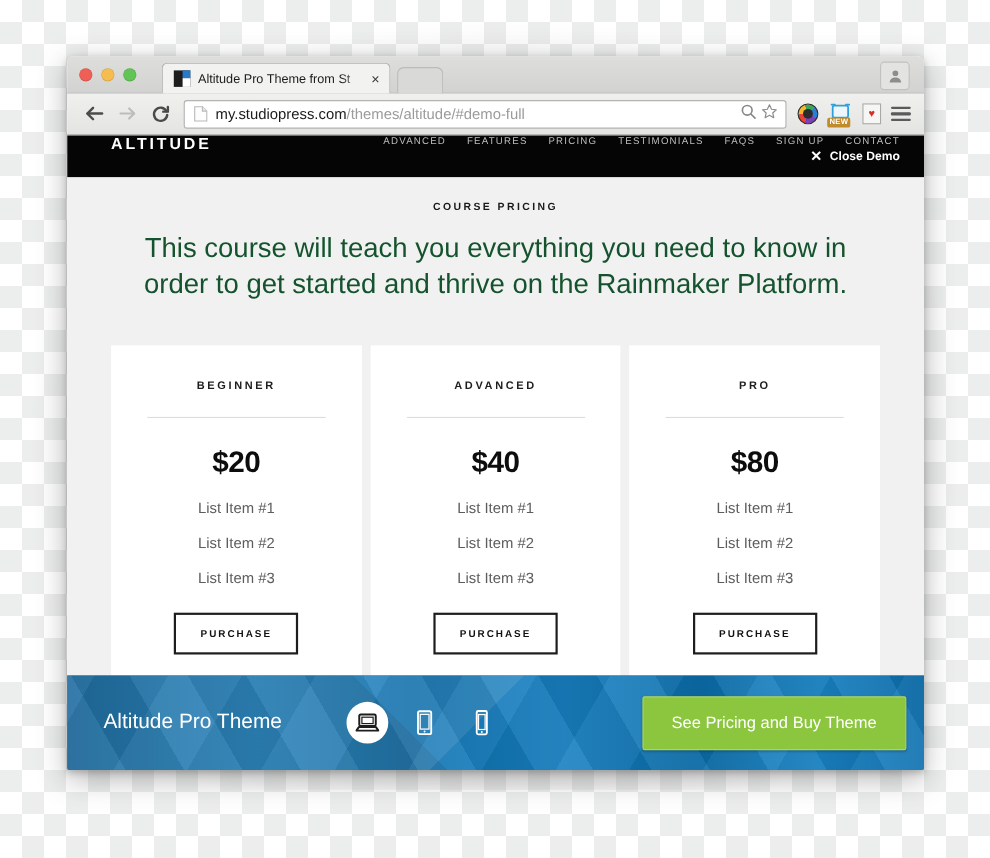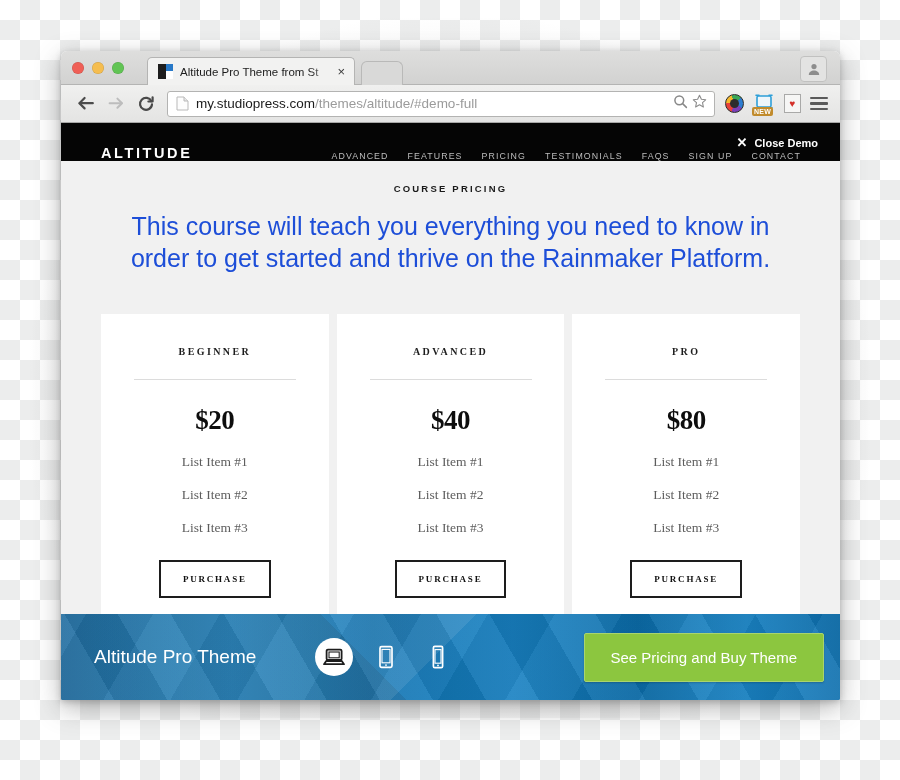--- a/index.html
+++ b/index.html
@@ -248,8 +248,8 @@
     height: 38px;
     background: #050505;
     display: flex;
-    align-items: flex-end;
-    padding: 0 17px 0 40px;
+    align-items: flex-start;
+    padding: 0 0 0 40px;
     position: relative;
   }
   .site-logo {

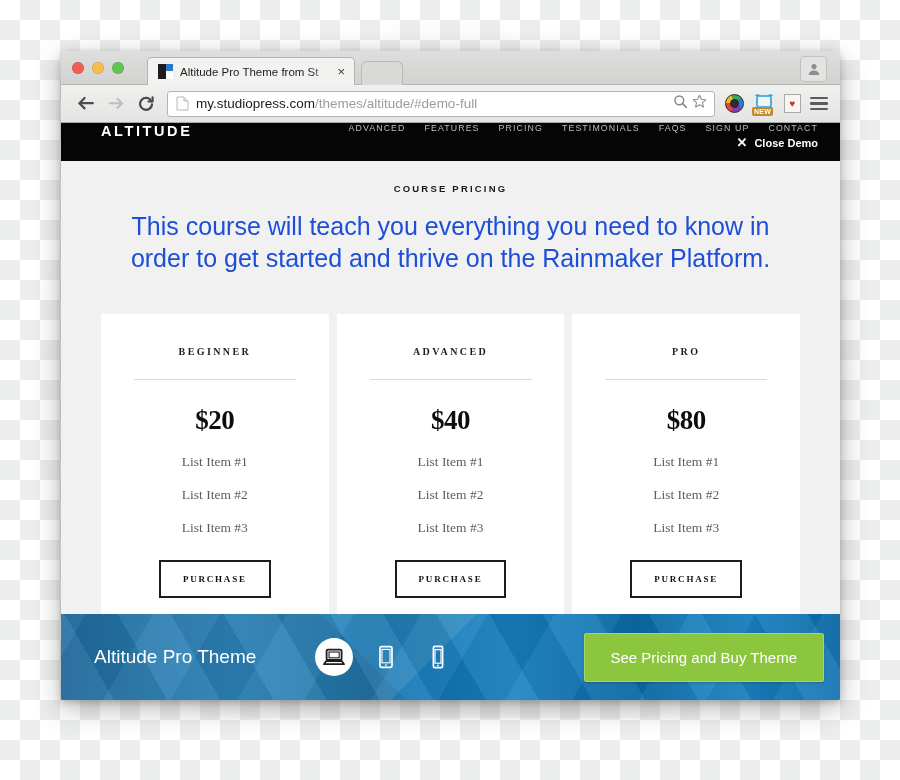--- a/index.html
+++ b/index.html
@@ -311,7 +311,7 @@
     text-align: center;
     font-size: 25px;
     line-height: 1.28;
-    color: #1d4ed8;
+    color: #14532d;
     font-weight: 300;
   }
 

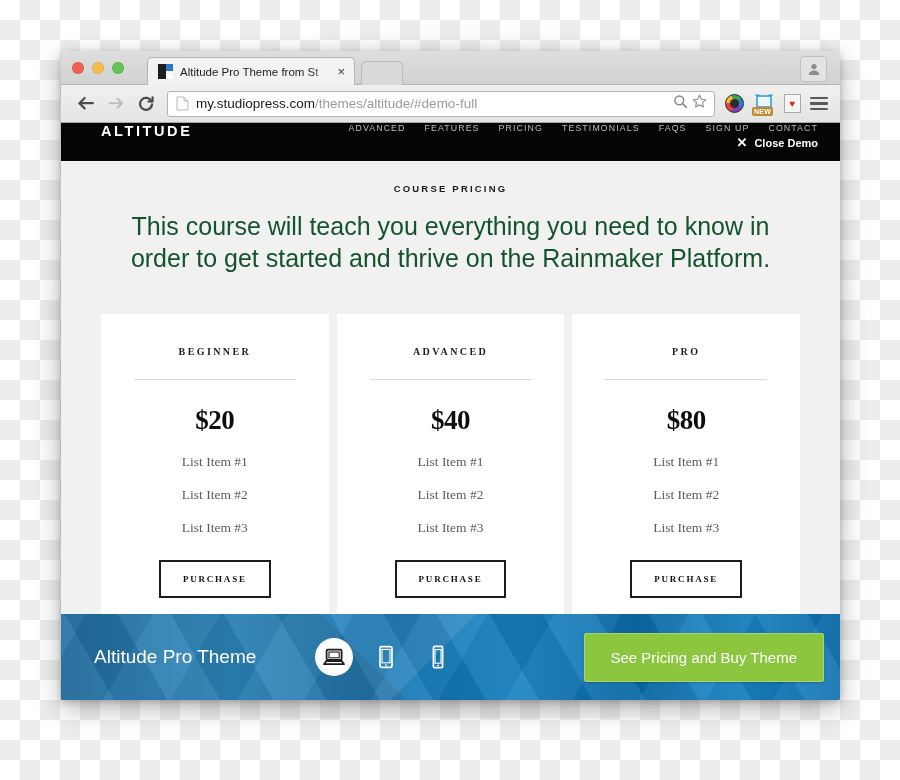--- a/index.html
+++ b/index.html
@@ -319,7 +319,6 @@
     margin: 40px 40px 0;
     display: flex;
     gap: 8px;
-    font-family: Liberation Serif, serif;
   }
   .card {
     flex: 1 1 0;

